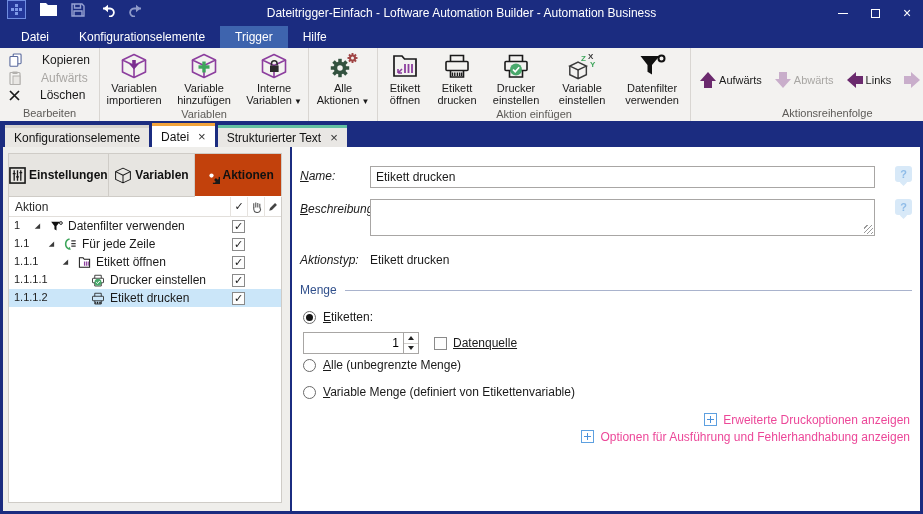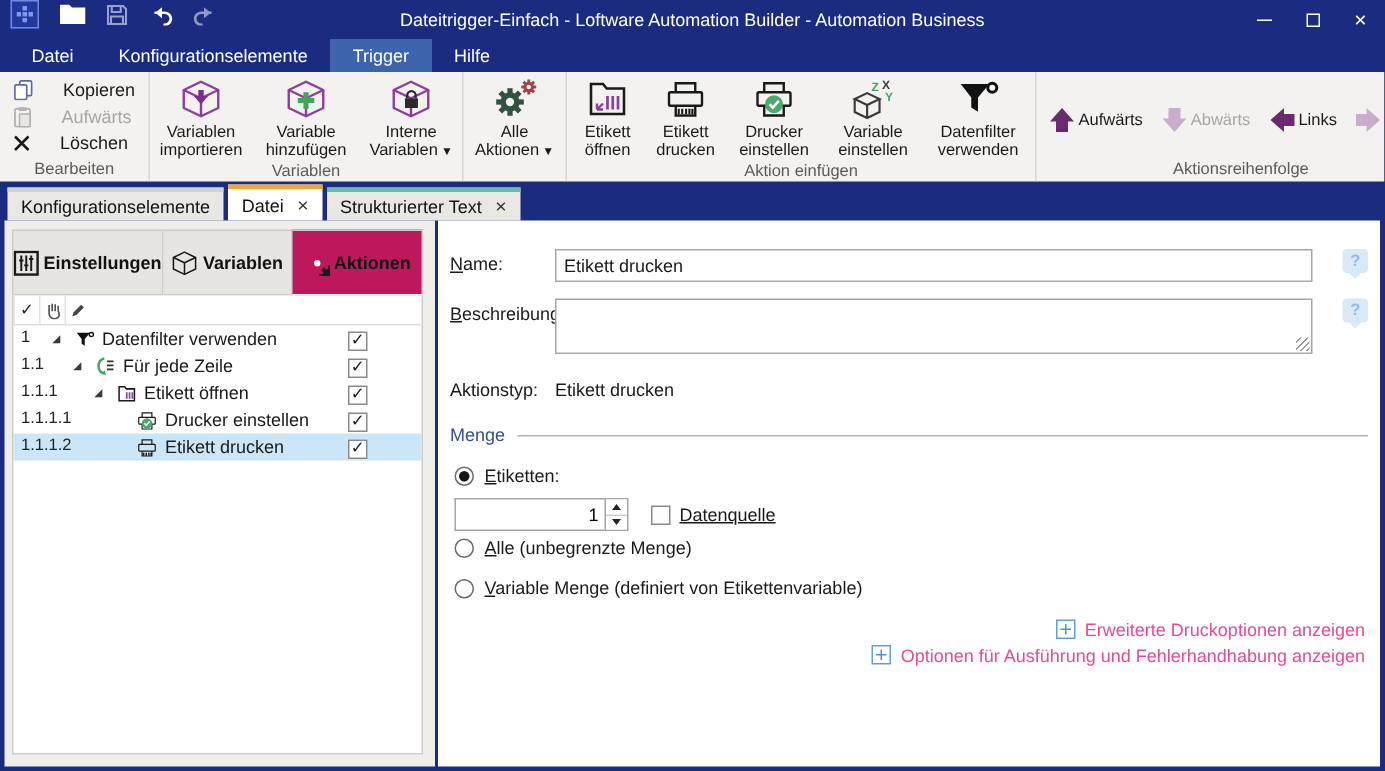--- a/index.html
+++ b/index.html
@@ -49,7 +49,7 @@
   .panel-tabs { display:flex; }
   .ptab { flex:1; height:44px; display:flex; align-items:center; justify-content:center; gap:3px; background:#e7e5e1; border:1px solid #cfccc7; font-weight:700; font-size:12px; color:#111; }
   .ptab + .ptab { border-left:none; }
-  .ptab.active { background:#be185d; border-bottom-color:#fff; }
+  .ptab.active { background:#c2410c; border-bottom-color:#fff; }
   .tree-box { flex:1; background:#fff; border:1px solid #cfccc7; border-top:none; display:flex; flex-direction:column; position:relative; }
   .tree-header { display:flex; height:20px; align-items:center; border-bottom:1px solid #e2dfdb; color:#2b2b2b; flex:0 0 auto; }
   .tree-header .hname { flex:1; padding-left:6px; }

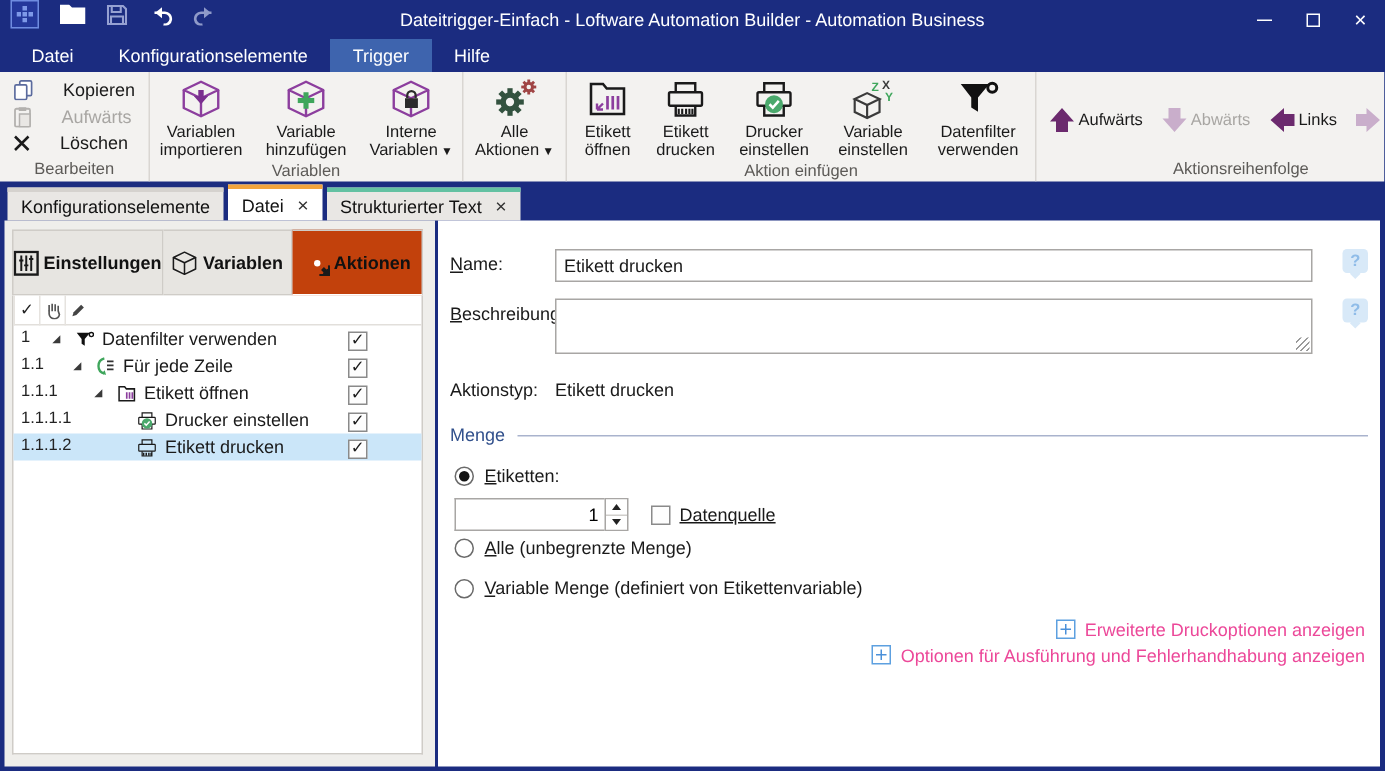--- a/index.html
+++ b/index.html
@@ -69,7 +69,7 @@
   .sect { display:flex; align-items:center; gap:8px; color:#31508c; margin-top:4px; }
   .sect .rule { flex:1; height:1px; background:#a9b3cd; }
   .frow { display:flex; align-items:flex-start; margin-top:11px; }
-  .flabel { width:70px; padding-top:3px; flex:0 0 auto; }
+  .flabel { width:70px; padding-top:3px; flex:0 0 auto;font-style:italic; }
   .mn { text-decoration:underline; }
   .finput { flex:1; height:22px; border:1px solid #a8a6a4; padding:0 5px; font:inherit; color:#1a1a1a; background:#fff; }
   .ftext { flex:1; height:37px; border:1px solid #a8a6a4; padding:2px 5px; font:inherit; resize:none; position:relative; }

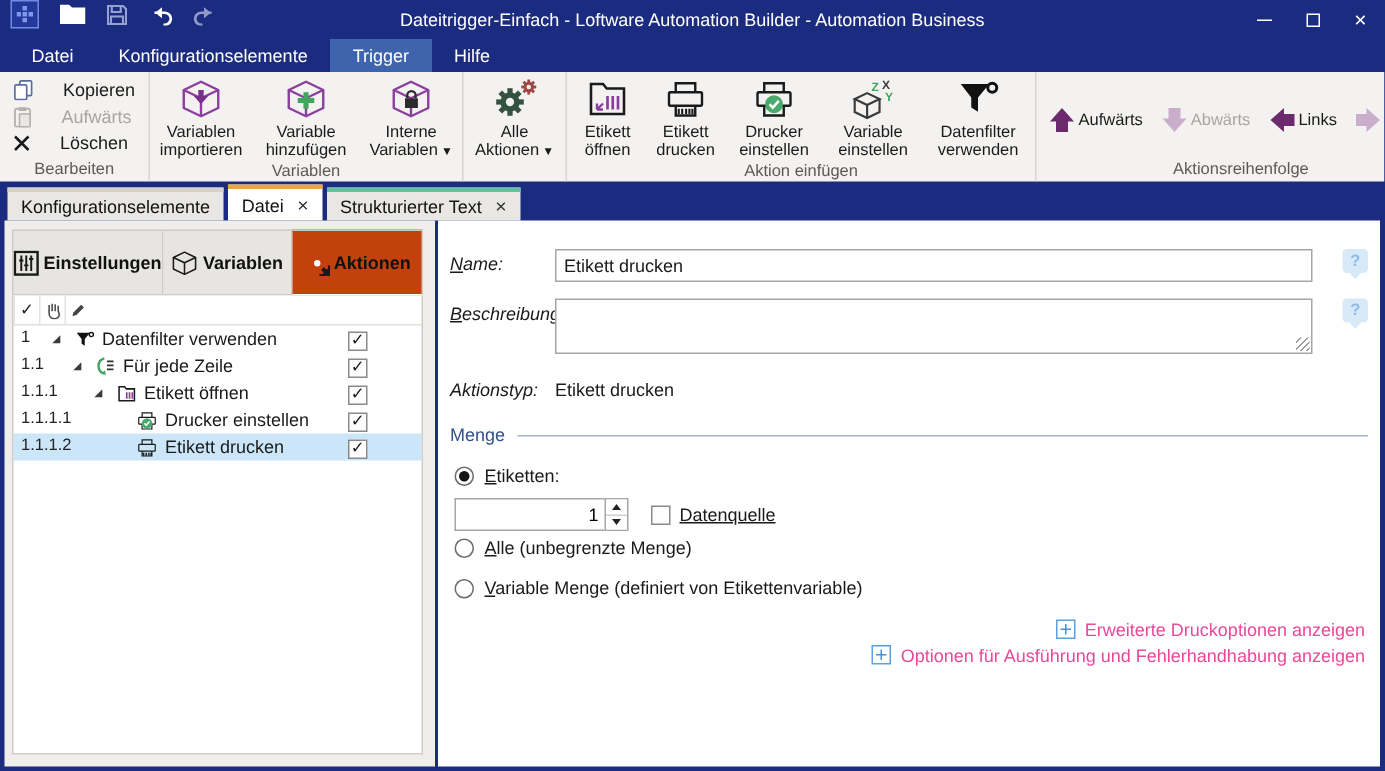--- a/index.html
+++ b/index.html
@@ -465,6 +465,7 @@
 
       <div class="tree-box">
         <div class="tree-header">
+          <span class="hname">Aktion</span>
           <span class="hcol">✓</span>
           <span class="hcol">
             <svg width="11" height="12" viewBox="0 0 12 13">

